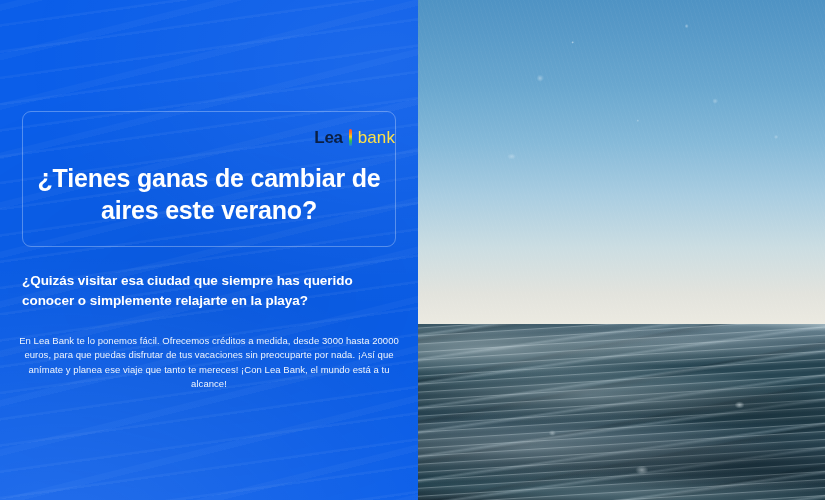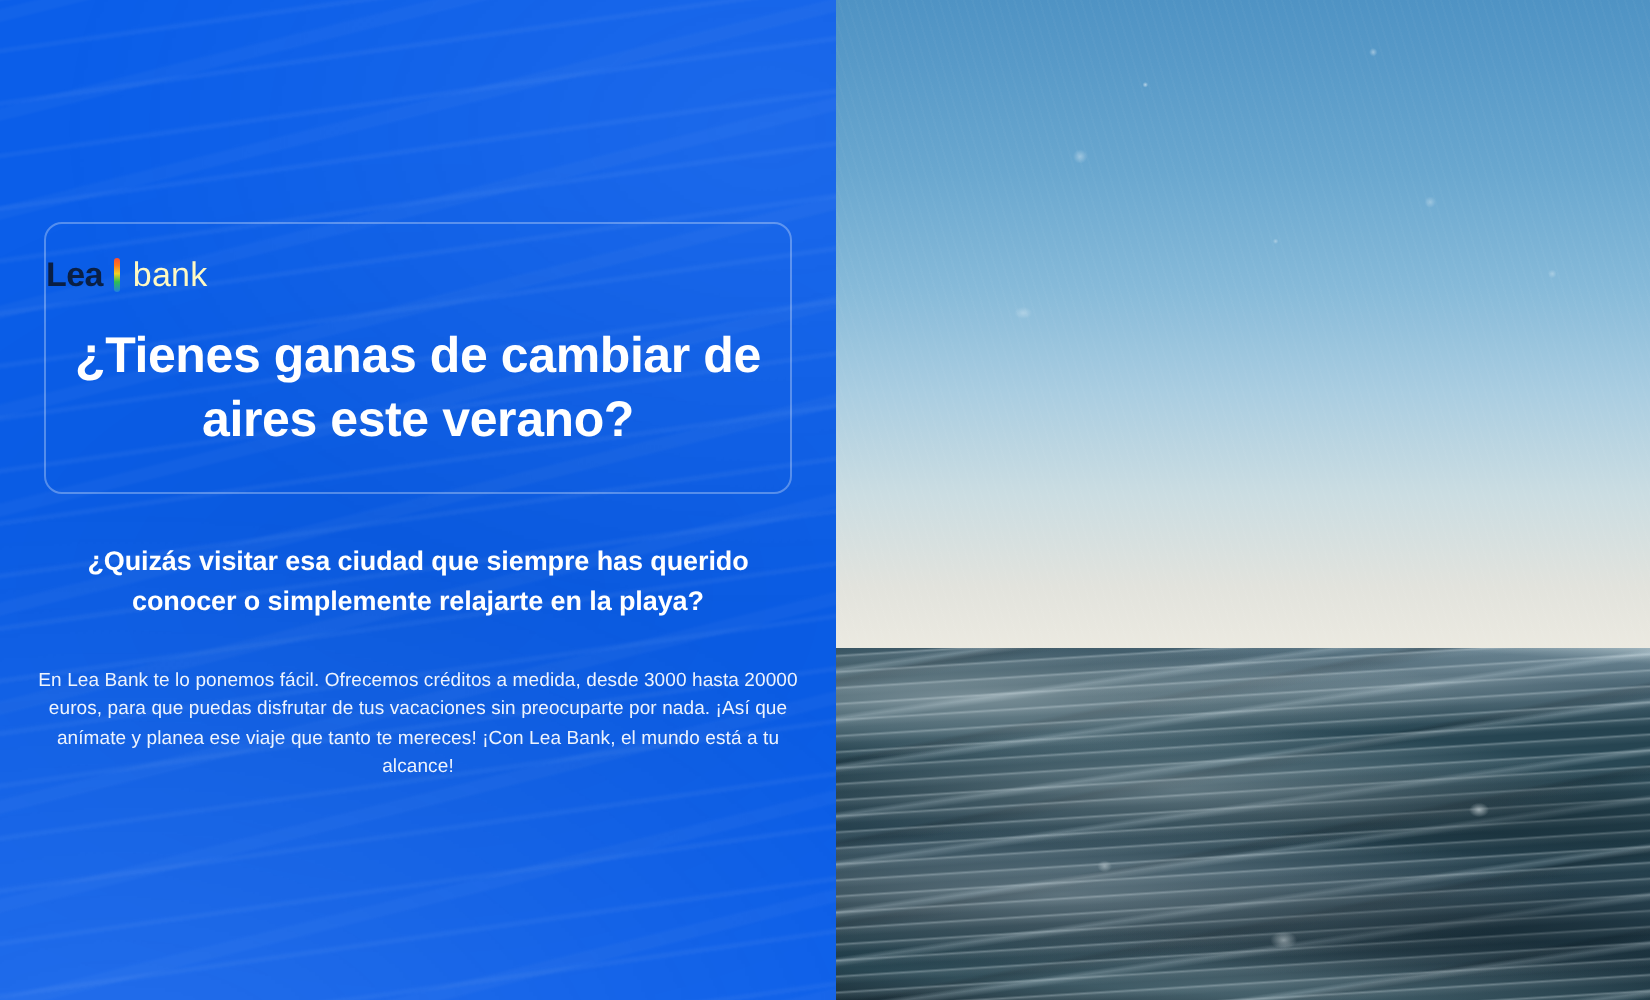--- a/index.html
+++ b/index.html
@@ -70,7 +70,7 @@
     border-radius: 9px;
     display: flex;
     flex-direction: column;
-    align-items: flex-start;
+    align-items: flex-end;
     justify-content: flex-start;
     padding-top: 15px;
   }

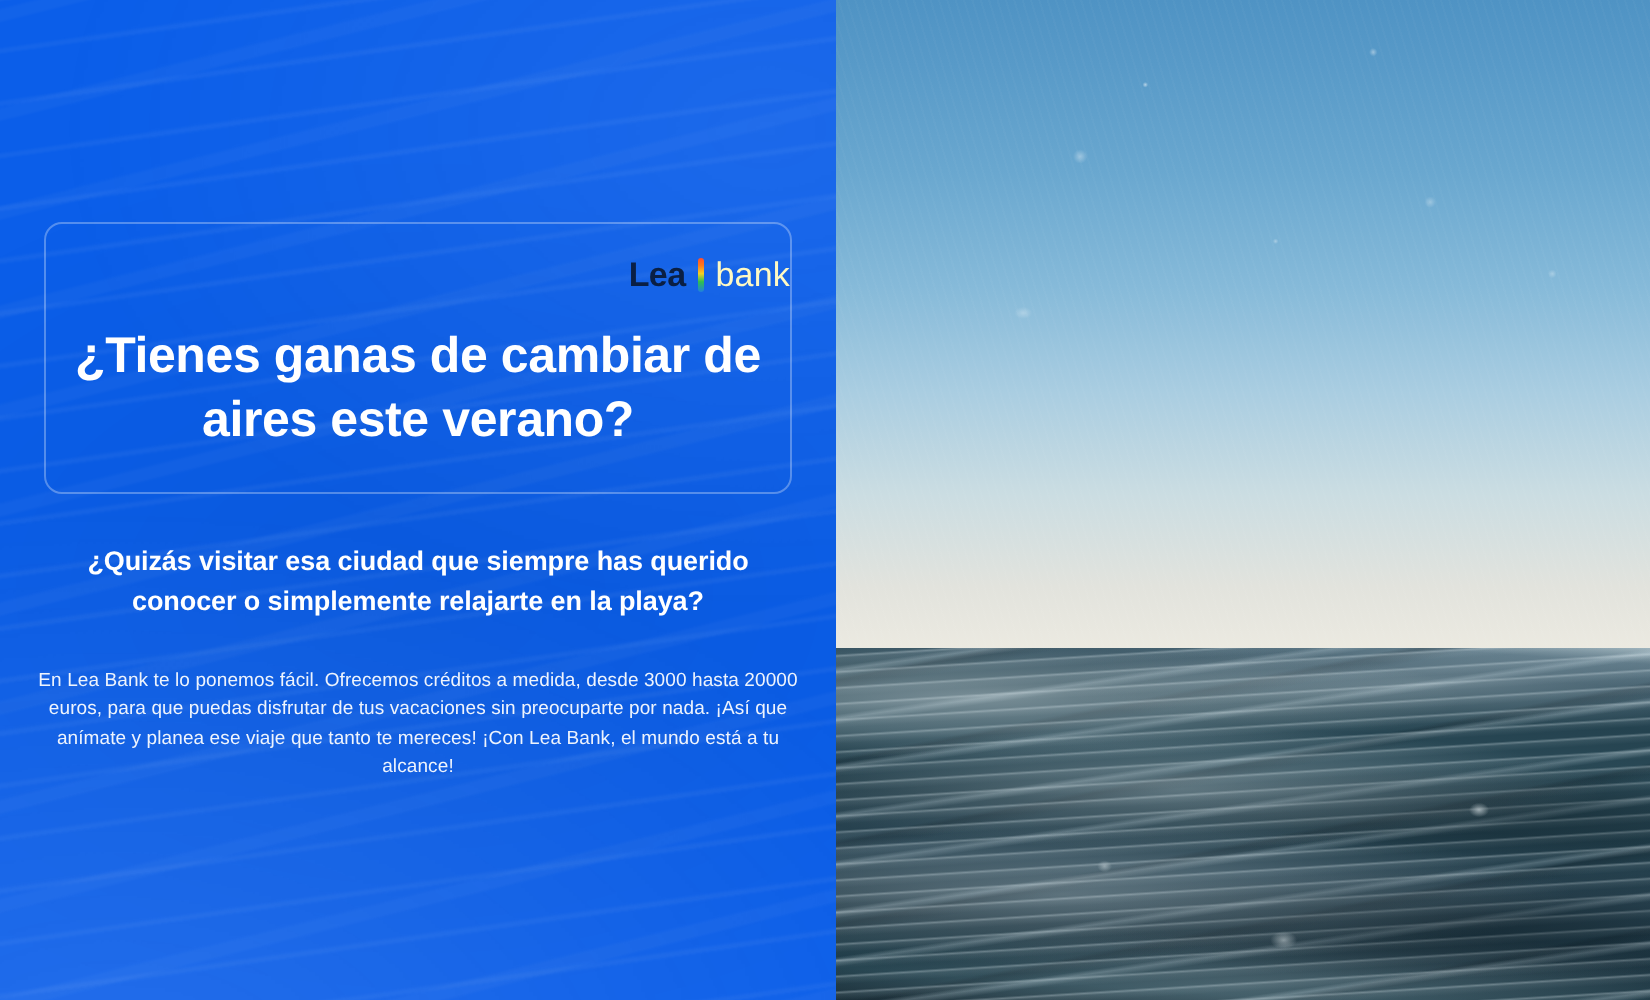--- a/index.html
+++ b/index.html
@@ -106,7 +106,7 @@
     font-size: 17px;
     font-weight: normal;
     letter-spacing: 0.1px;
-    color: #fef9c3;
+    color: #fde047;
     line-height: 1;
   }
 

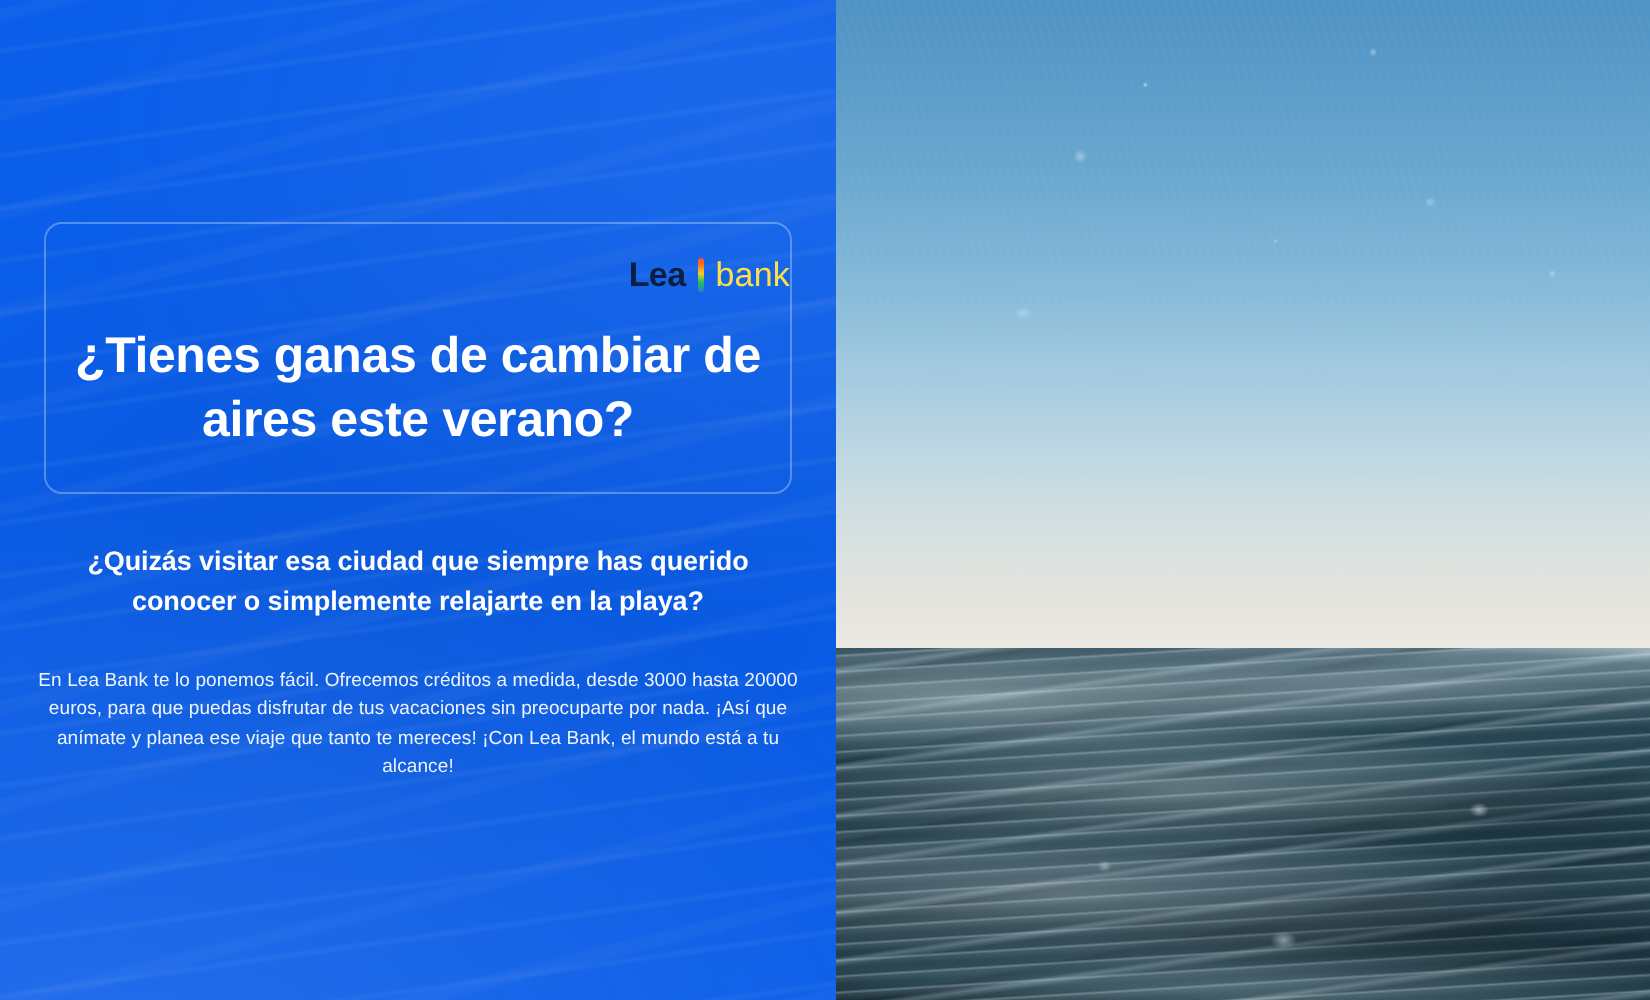--- a/index.html
+++ b/index.html
@@ -130,7 +130,7 @@
     font-size: 13.5px;
     font-weight: bold;
     line-height: 1.45;
-    text-align: center;
+    text-align: left;
     letter-spacing: -0.05px;
   }
 

